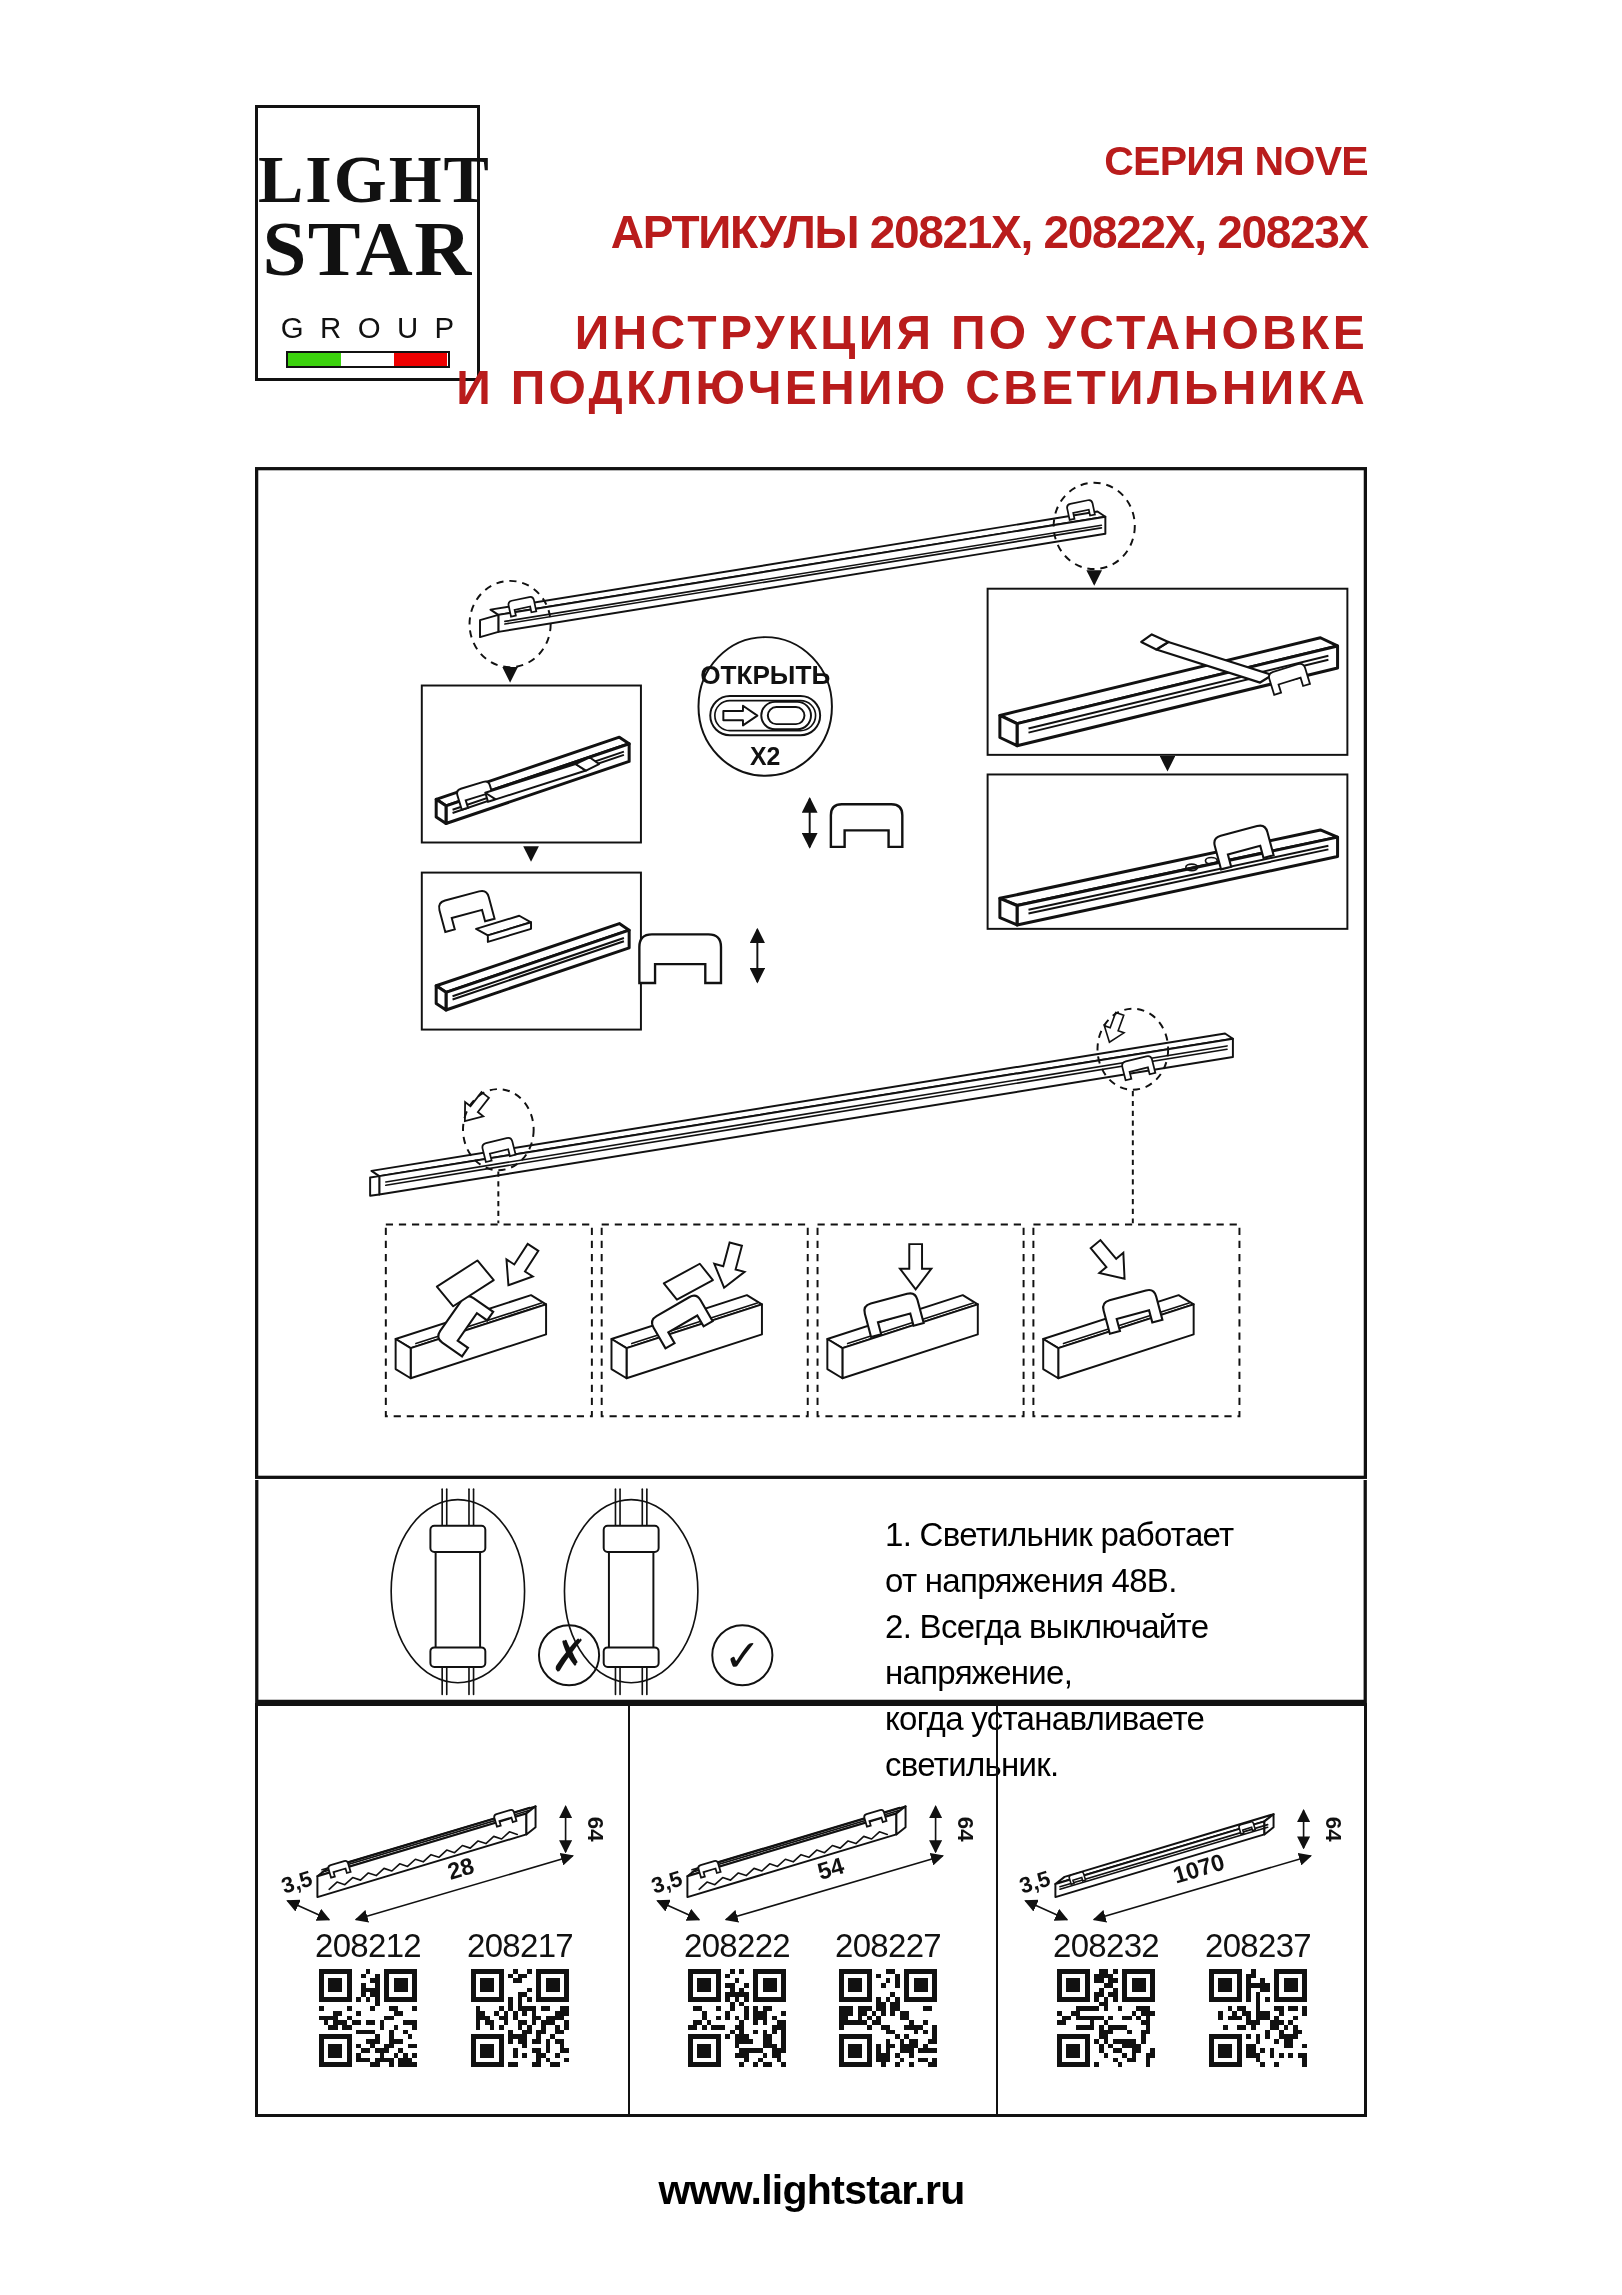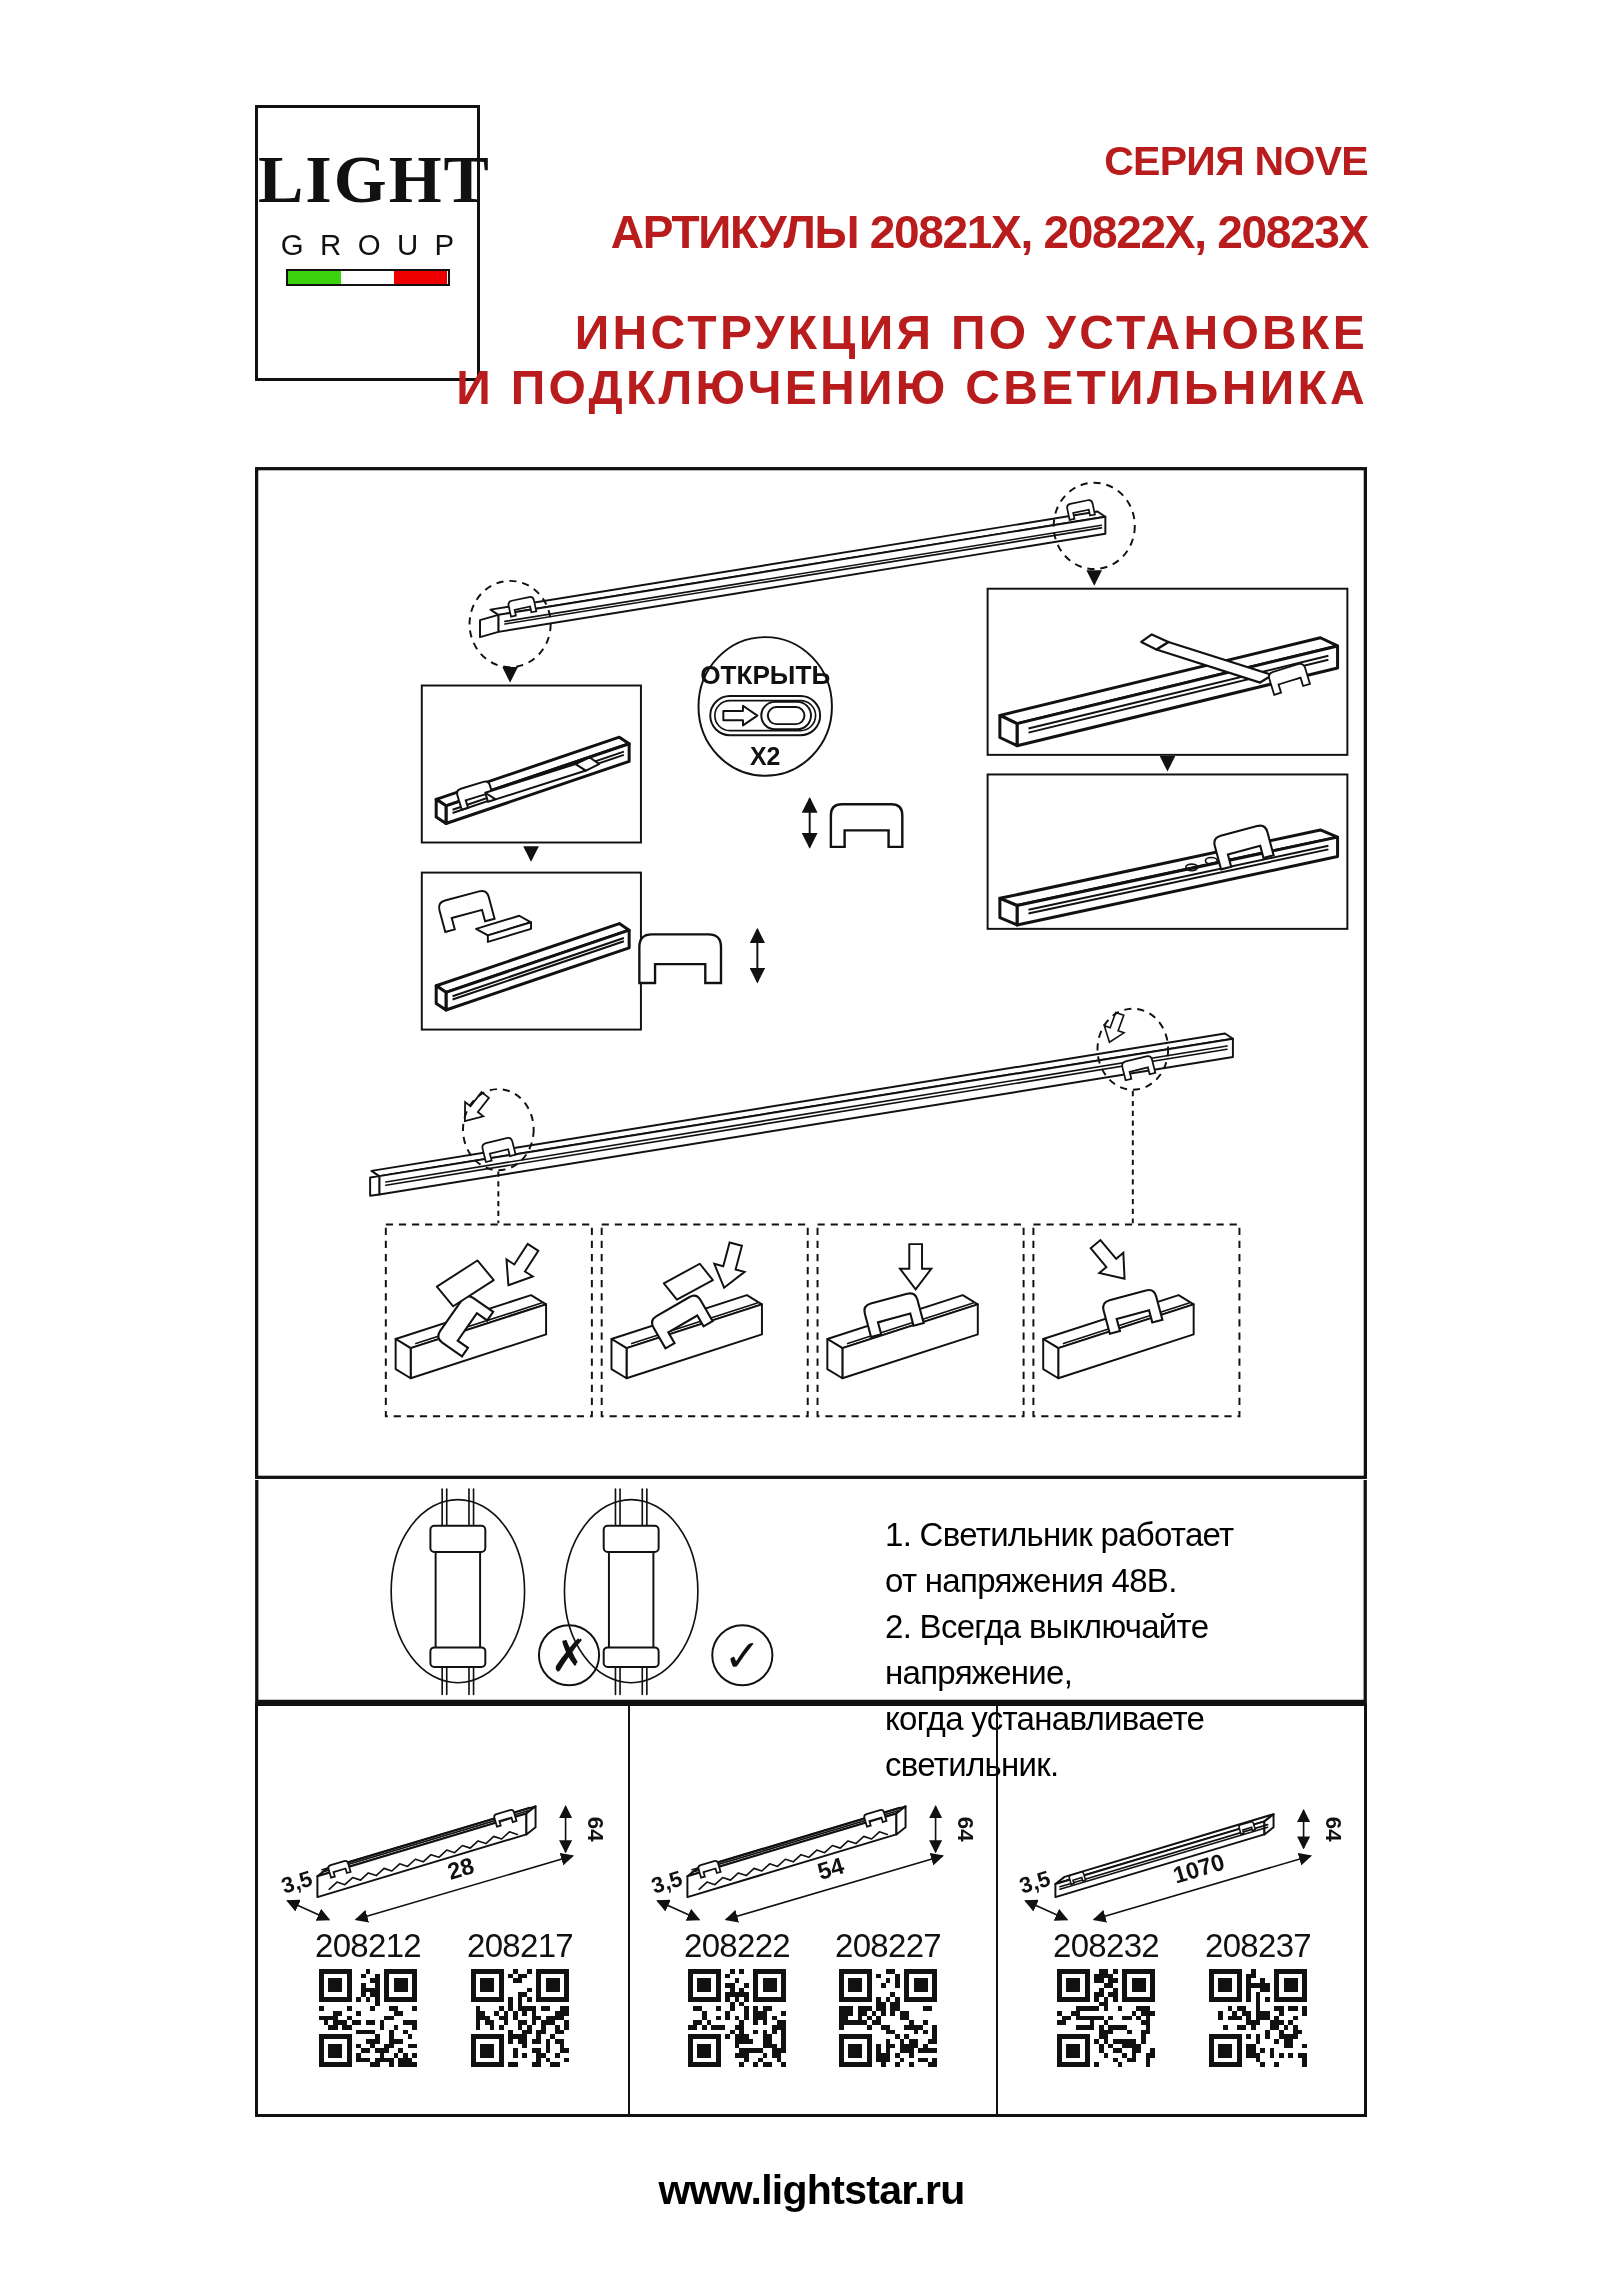--- a/index.html
+++ b/index.html
@@ -58,6 +58,7 @@
 
   <div id="logo" class="abs">
     <div class="w1">LIGHT</div>
+    <div class="w2">STAR</div>
     <div class="w3">GROUP</div>
     <div id="flag">
       <div style="background: rgb(59, 210, 13);"></div>

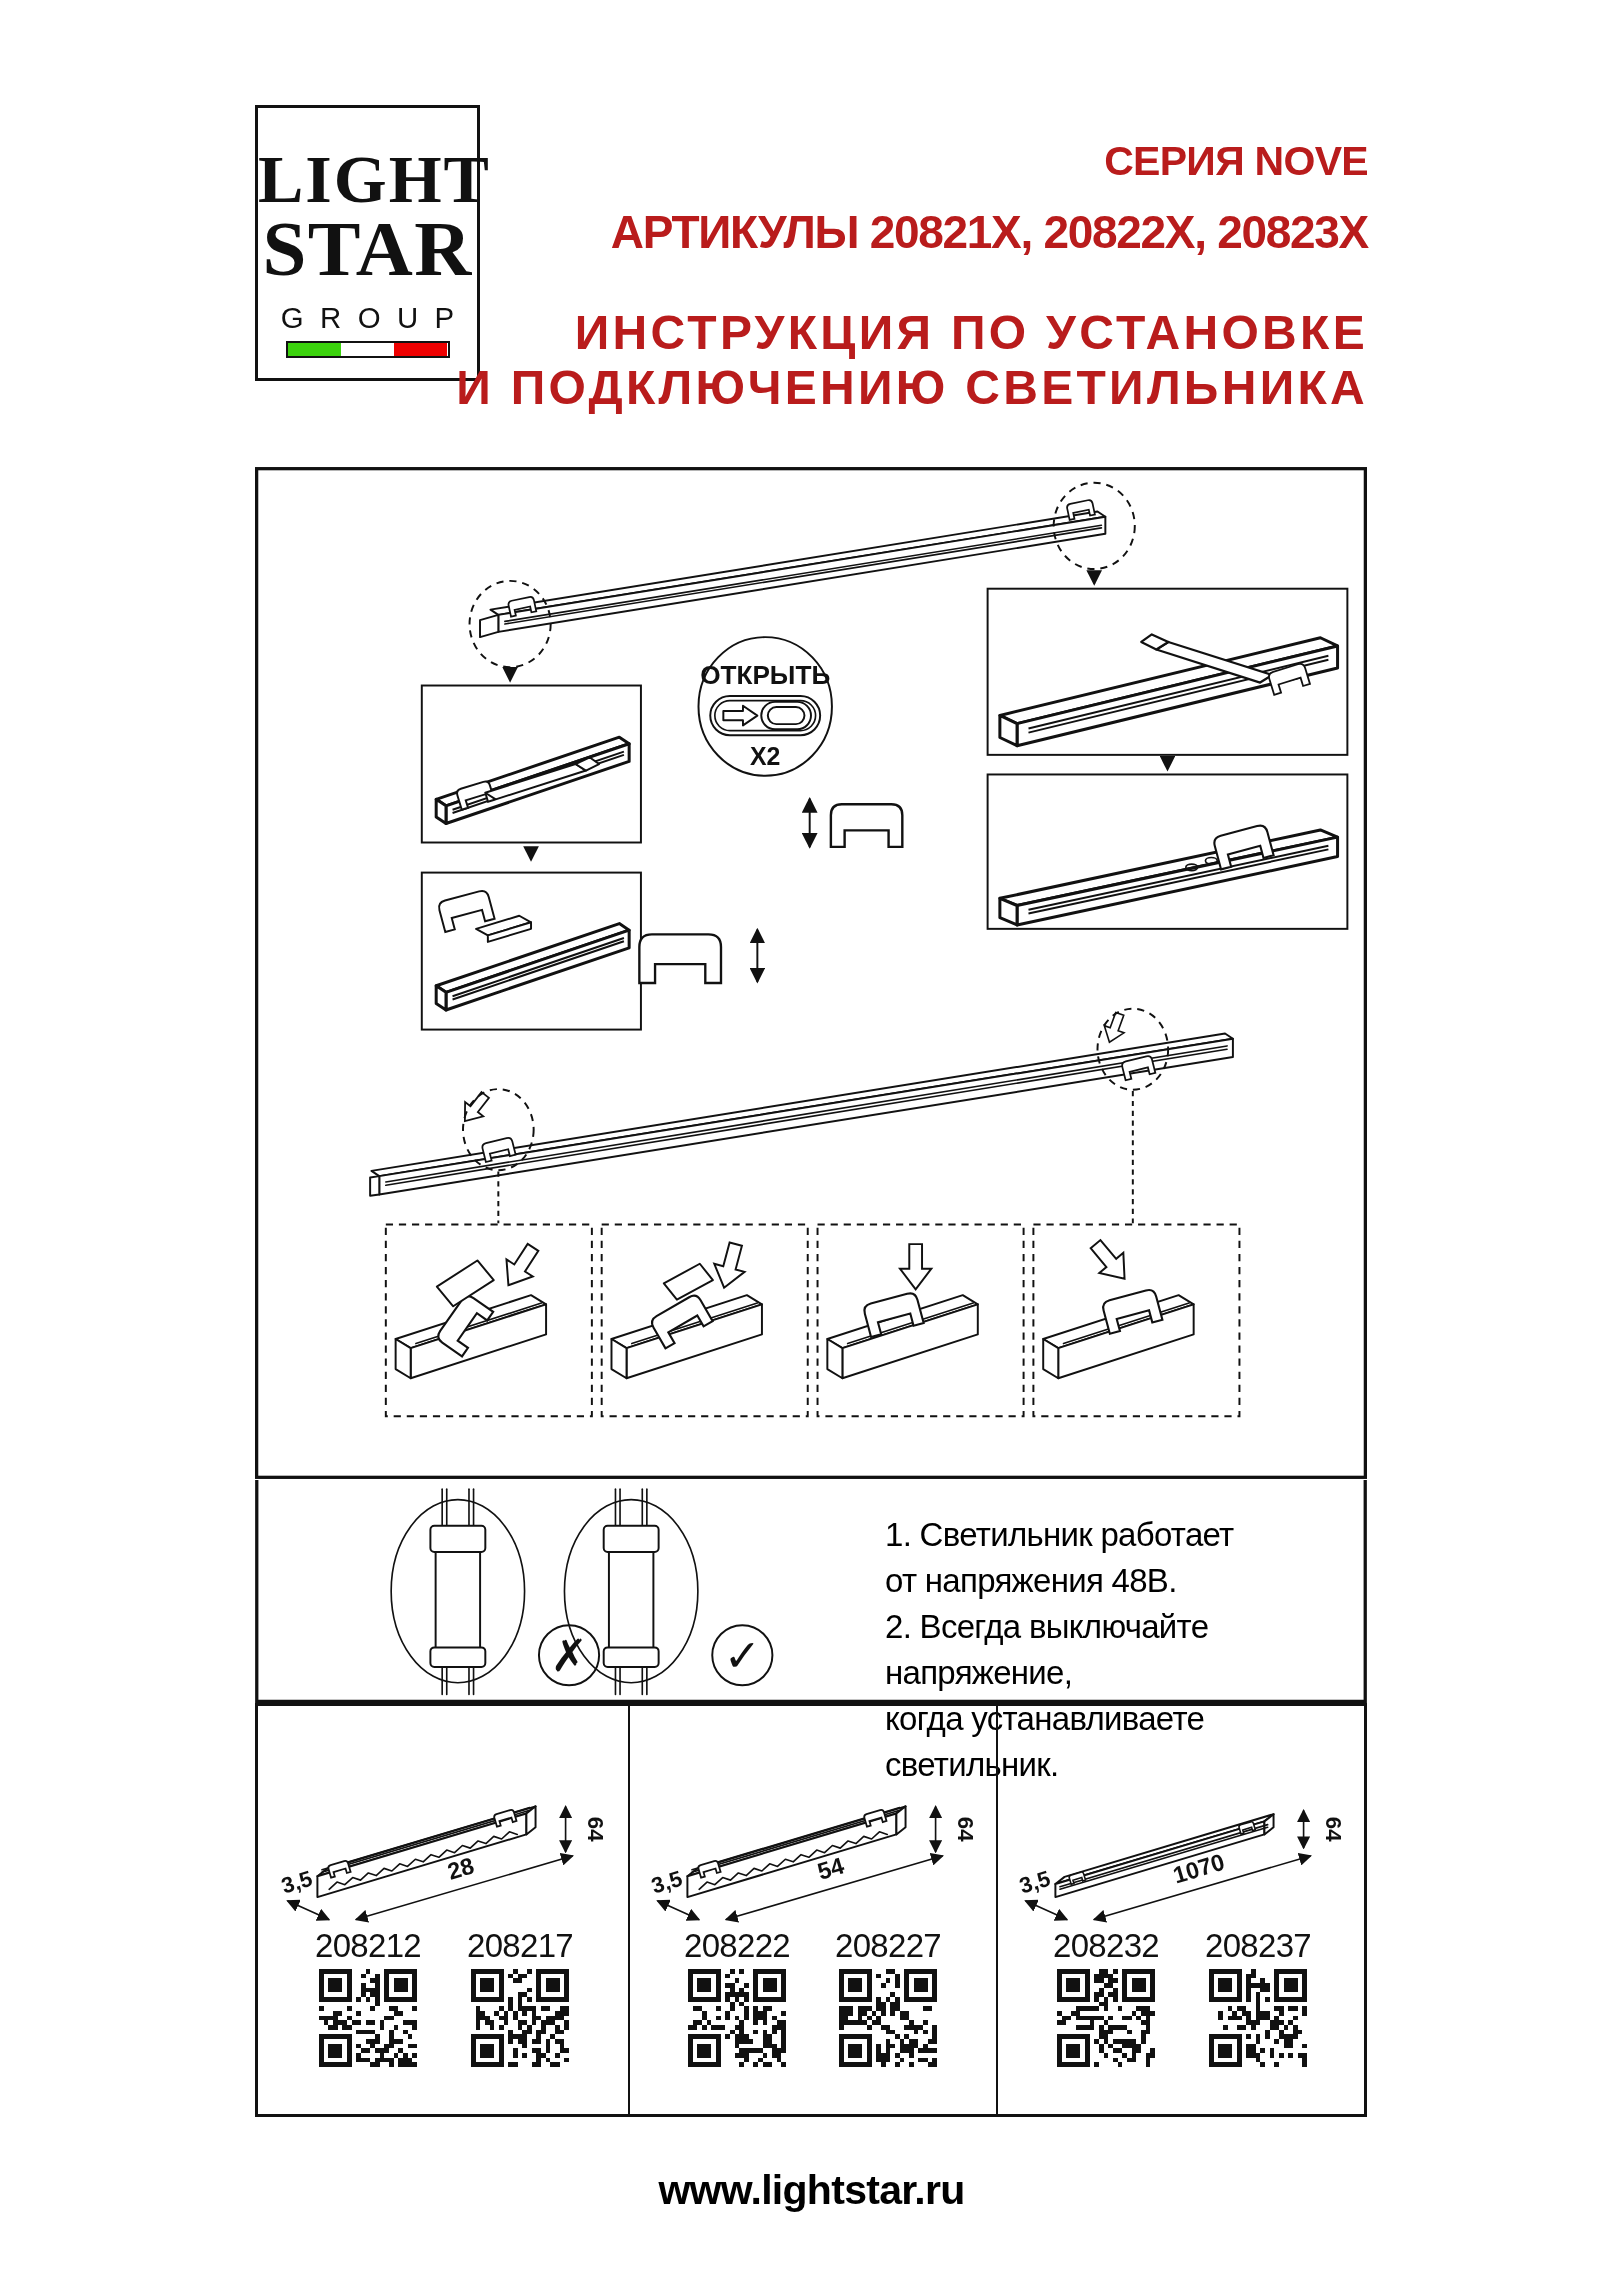--- a/index.html
+++ b/index.html
@@ -14,7 +14,7 @@
             font-size:68px;line-height:1;margin-top:37px;letter-spacing:2px;}
   #logo .w2{font-family:"Liberation Serif","DejaVu Serif",serif;font-weight:bold;
             font-size:79px;line-height:0.92;letter-spacing:1.3px;}
-  #logo .w3{font-size:29.4px;letter-spacing:16.4px;padding-left:16.4px;margin-top:17px;line-height:1;}
+  #logo .w3{font-size:29.4px;letter-spacing:16.4px;padding-left:16.4px;margin-top:27px;line-height:1;}
   #flag{width:164px;height:17px;border:2.6px solid #111;margin:9.2px auto 0 auto;display:flex;}
   #flag div{flex:1;}
 

